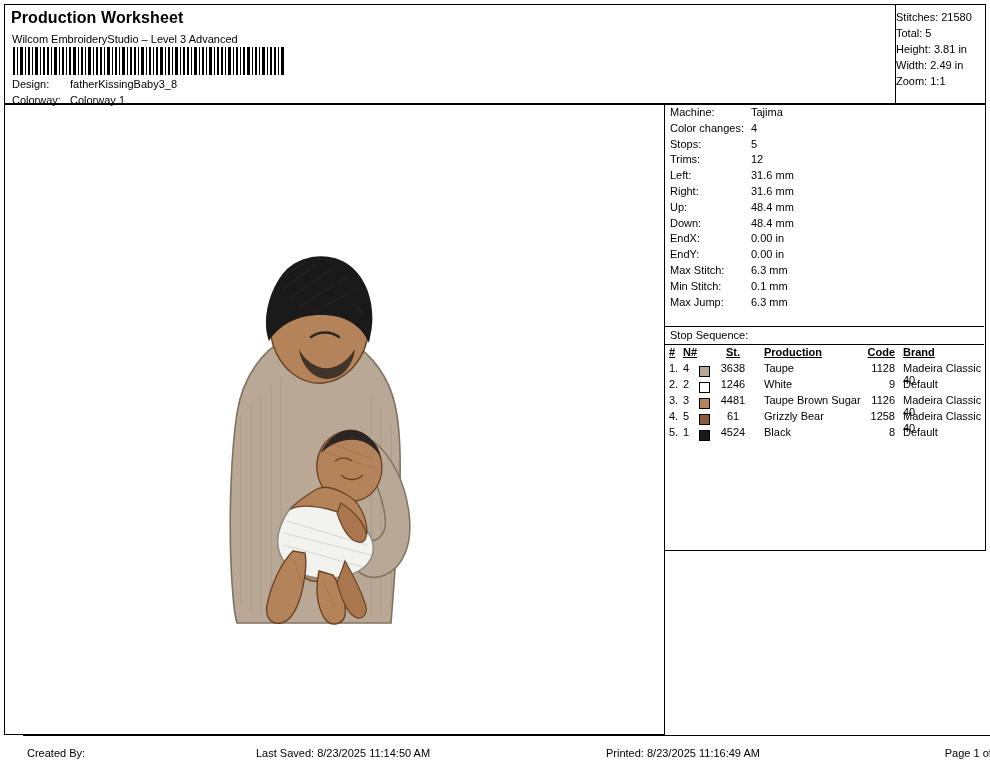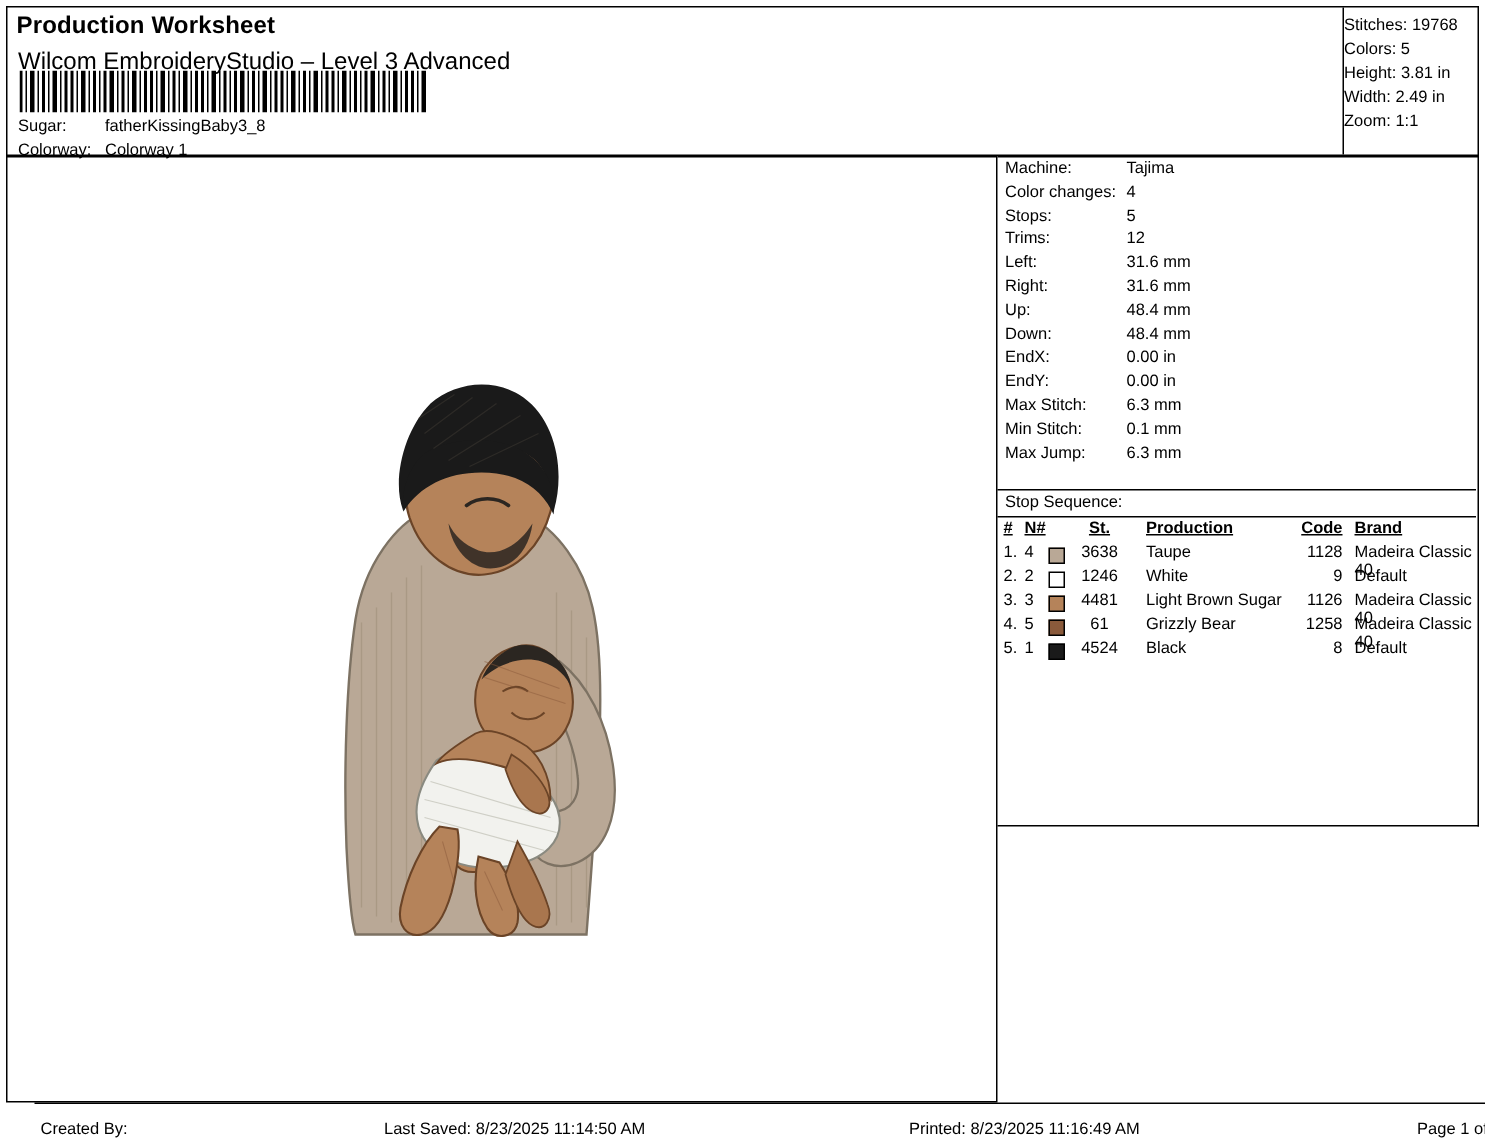--- a/index.html
+++ b/index.html
@@ -306,7 +306,7 @@
     <div class="header-right">
       <div class="hr-row" style="top:6px;">
         <span class="hr-label">Stitches:</span>
-        <span class="hr-value">19768</span>
+        <span class="hr-value">21580</span>
       </div>
       <div class="hr-row" style="top:22px;">
         <span class="hr-label">Colors:</span>

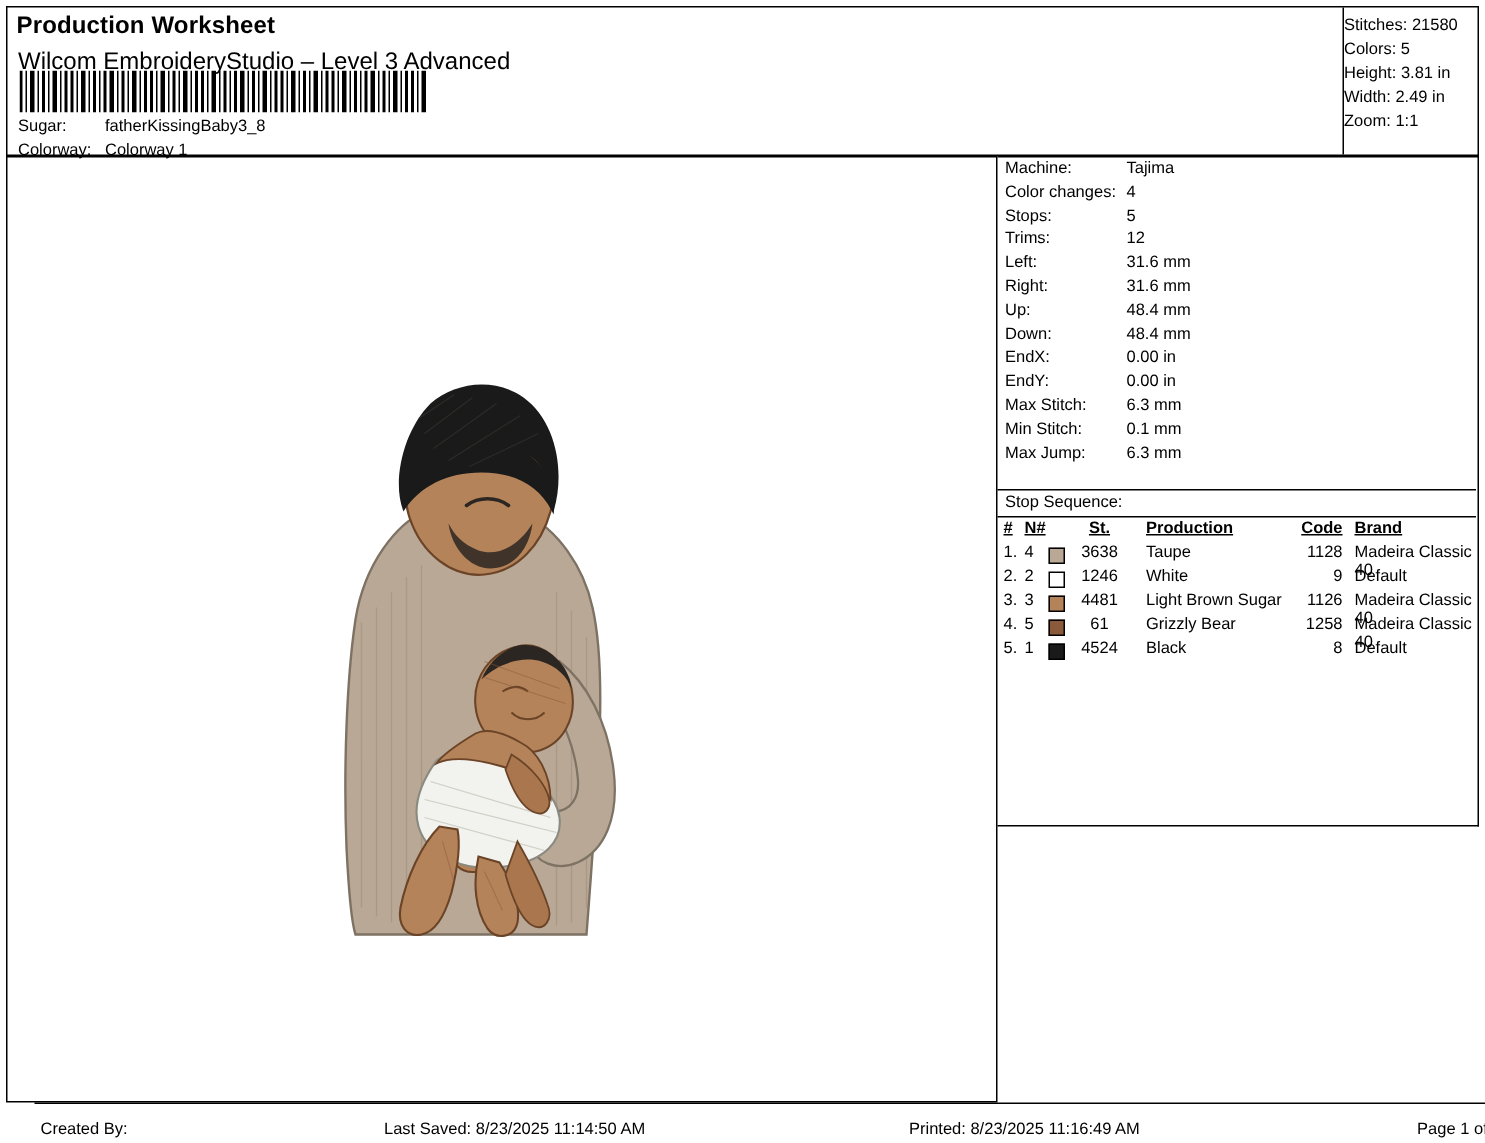--- a/index.html
+++ b/index.html
@@ -52,7 +52,7 @@
     position: absolute;
     left: 7px;
     top: 28px;
-    font-size: 16px;
+    font-size: 11px;
   }
   .barcode {
     position: absolute;

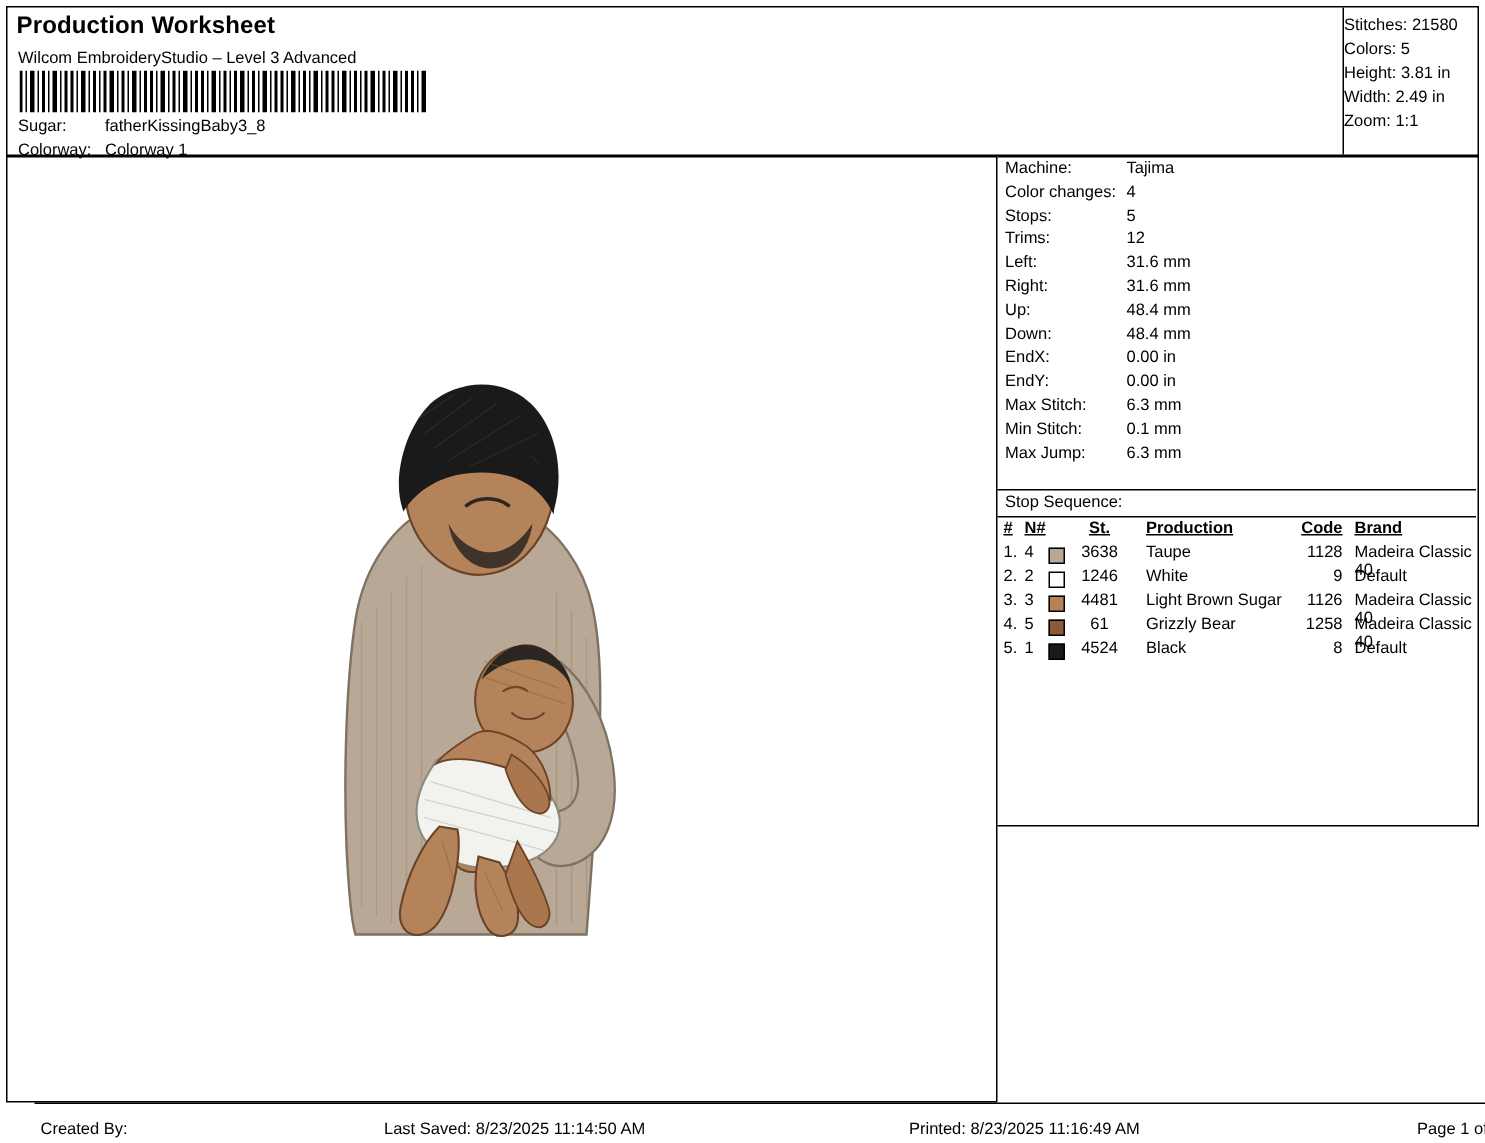--- a/index.html
+++ b/index.html
@@ -309,7 +309,7 @@
         <span class="hr-value">21580</span>
       </div>
       <div class="hr-row" style="top:22px;">
-        <span class="hr-label">Colors:</span>
+        <span class="hr-label">Total:</span>
         <span class="hr-value">5</span>
       </div>
       <div class="hr-row" style="top:38px;">

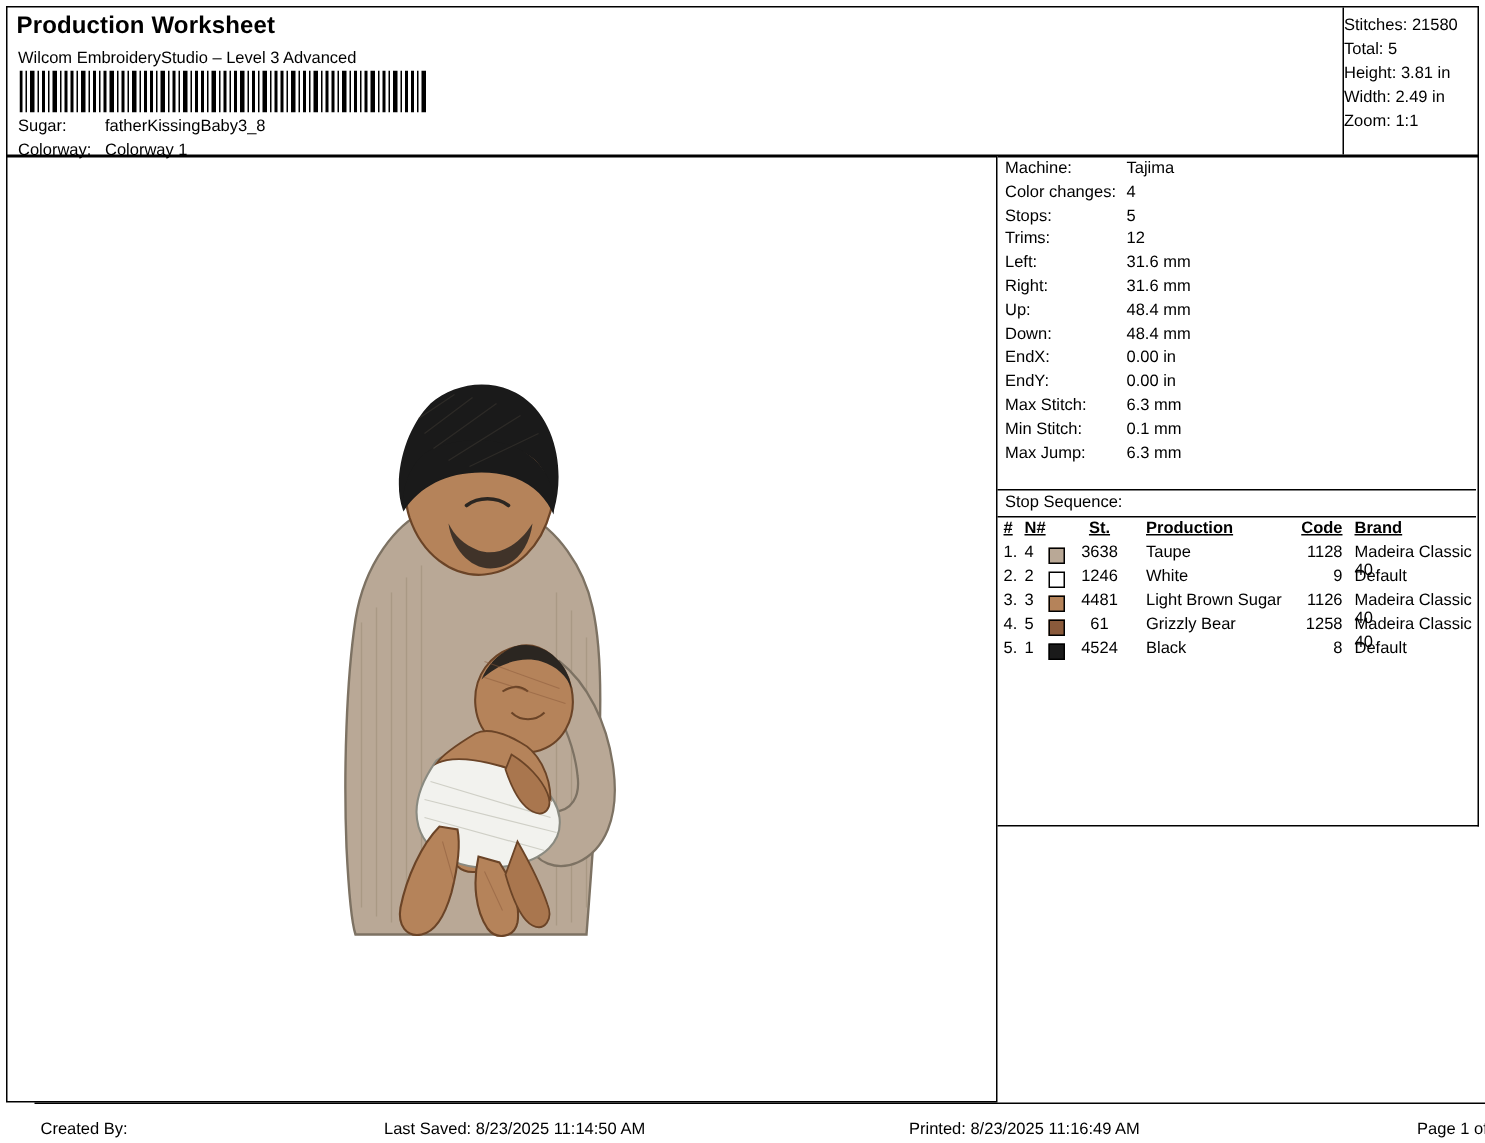--- a/index.html
+++ b/index.html
@@ -297,7 +297,7 @@
         </svg>
       </div>
 
-      <div class="meta-row design-label">Sugar:</div>
+      <div class="meta-row design-label">Design:</div>
       <div class="meta-row design-value">fatherKissingBaby3_8</div>
       <div class="meta-row colorway-label">Colorway:</div>
       <div class="meta-row colorway-value">Colorway 1</div>

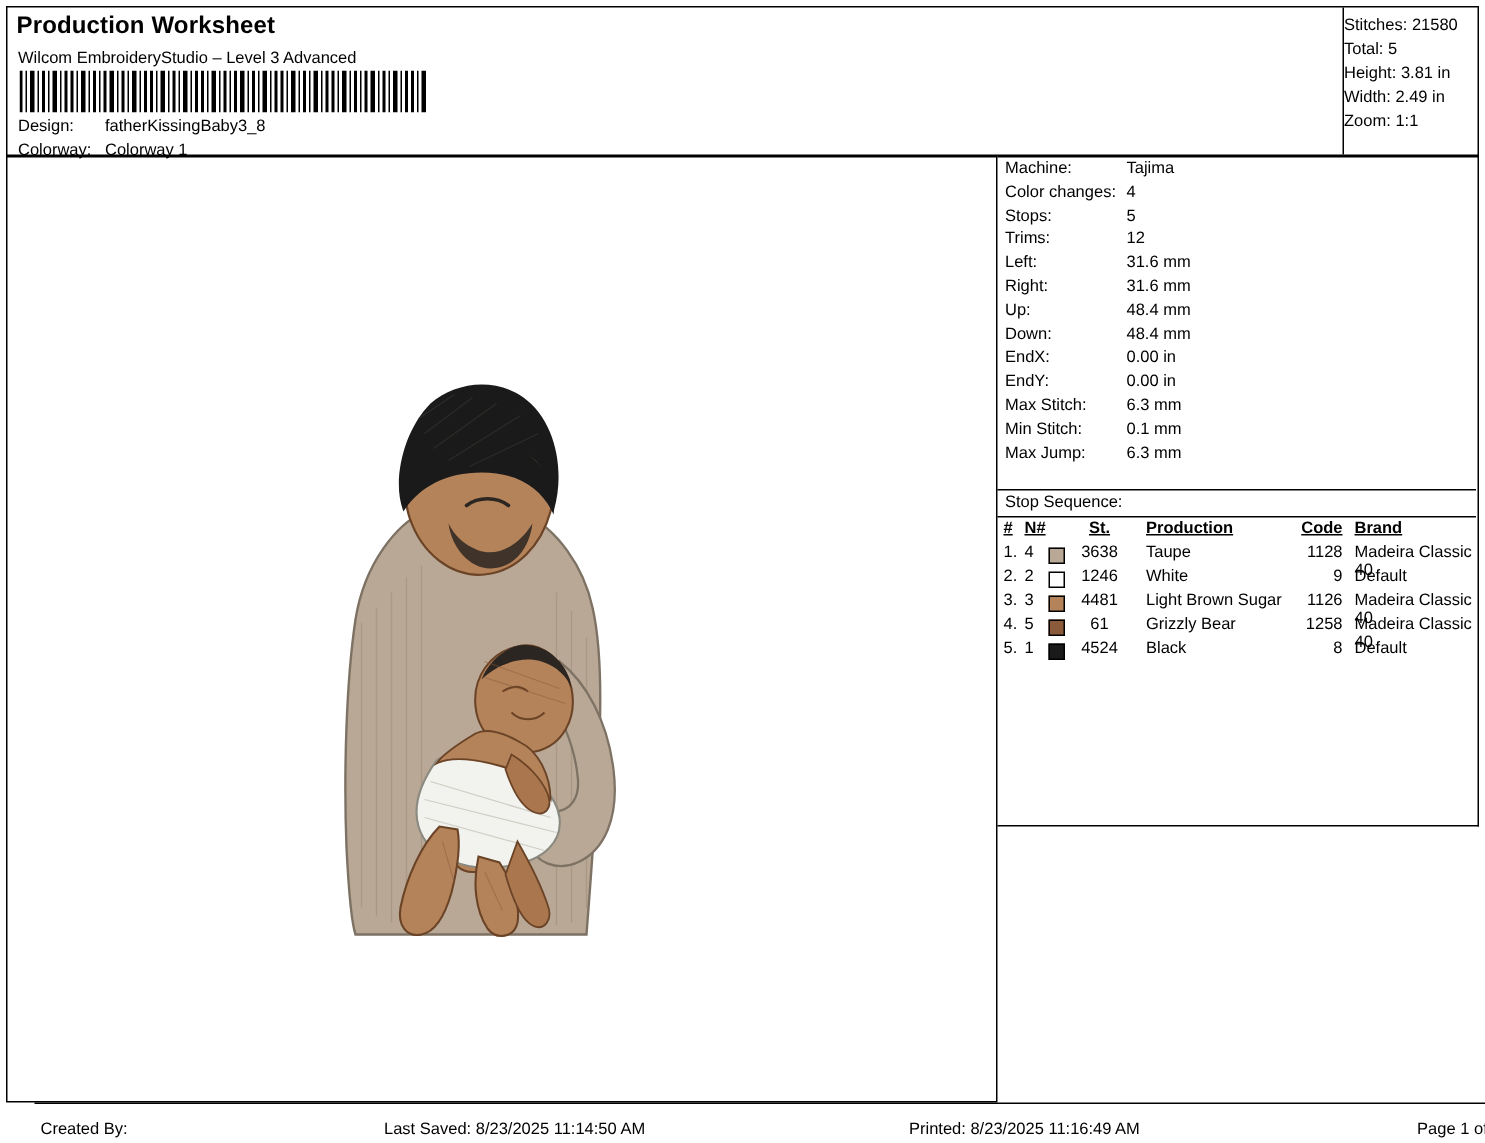--- a/index.html
+++ b/index.html
@@ -490,7 +490,7 @@
       <span class="c-num">3</span>
       <span class="c-sw"><i class="swatch" style="background:#b5835a"></i></span>
       <span class="c-st">4481</span>
-      <span class="c-desc">Light Brown Sugar</span>
+      <span class="c-desc">Taupe Brown Sugar</span>
       <span class="c-code">1126</span>
       <span class="c-brand">Madeira Classic 40</span>
     </div>

